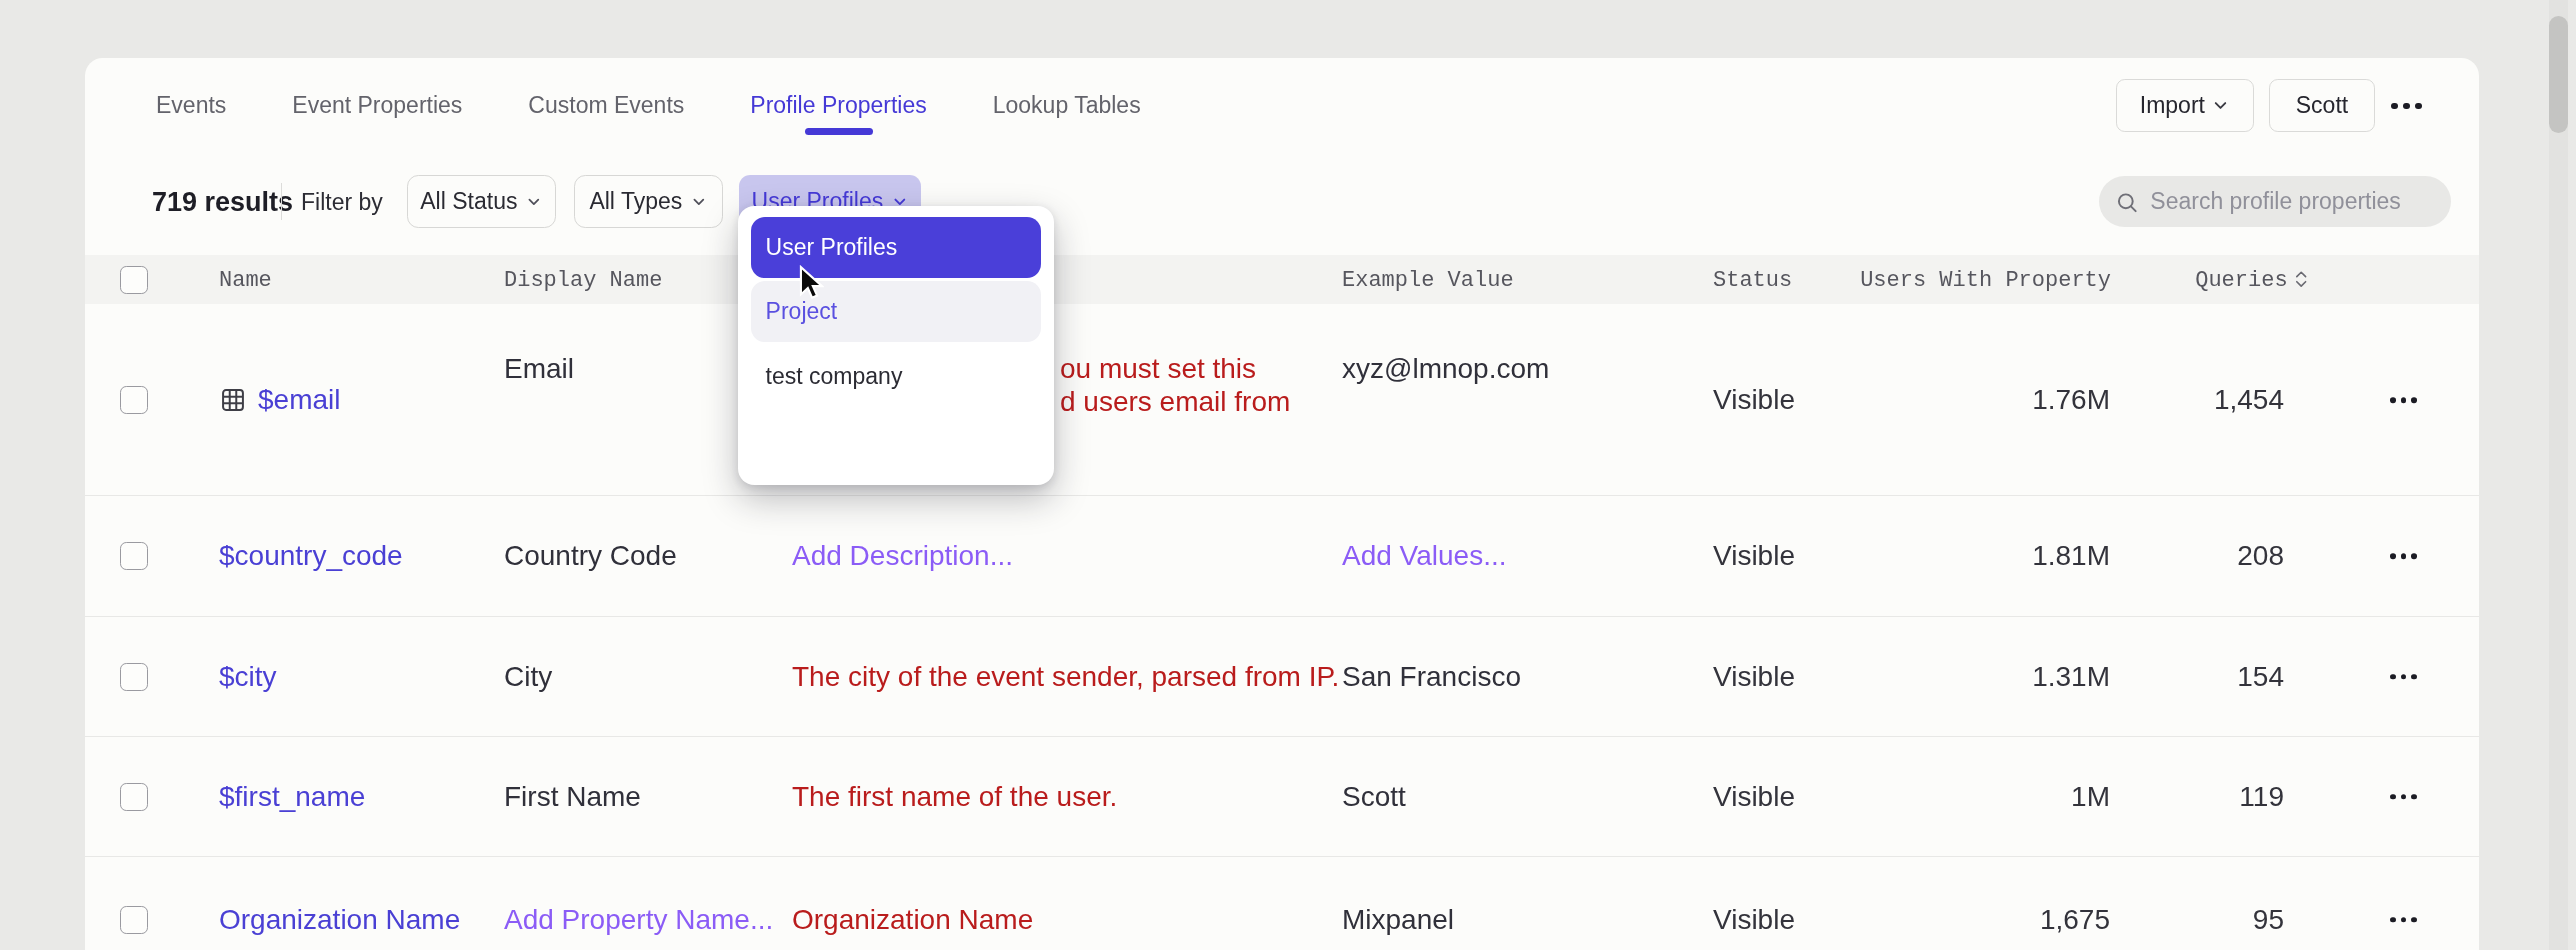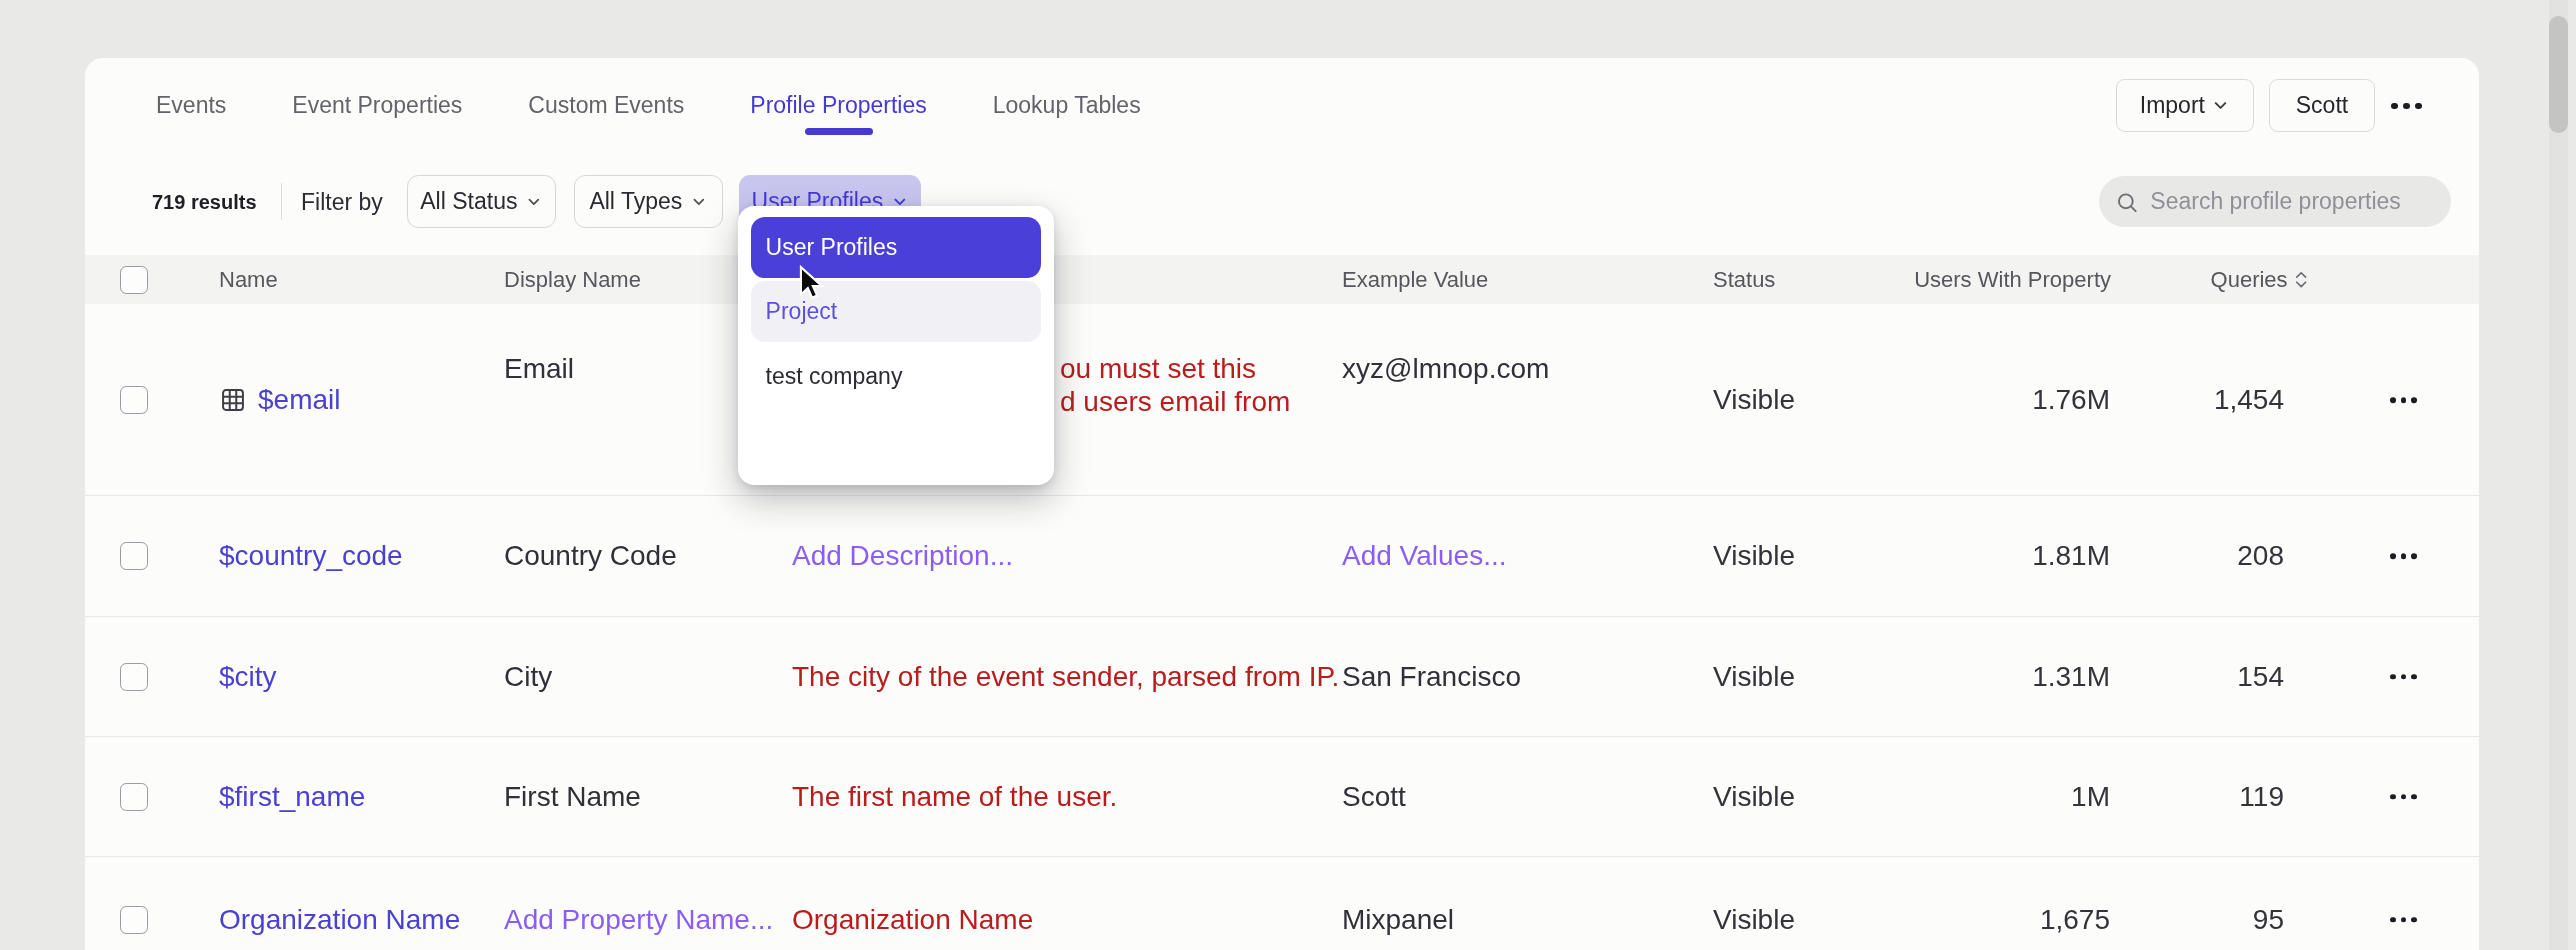--- a/index.html
+++ b/index.html
@@ -36,7 +36,7 @@
   
   .filterbar{position:absolute; left:0; top:117px; right:0; height:53px;}
   .fb-abs{position:absolute; top:50%; transform:translateY(-50%); white-space:nowrap;}
-  .results{left:67px; font-size:20px; font-weight:600; color:#1e1e26;}
+  .results{left:67px; font-size:27px; font-weight:600; color:#1e1e26;}
   .v-divider{position:absolute; left:196px; top:8.2px; width:1.3px; height:37px; background:#dcdcda;}
   .filter-by{left:216px; font-size:23px; color:#2c2c34;}
   .filter-btn{position:absolute; top:0; height:53px; border:1.3px solid #d7d7d5; border-radius:11.3px;

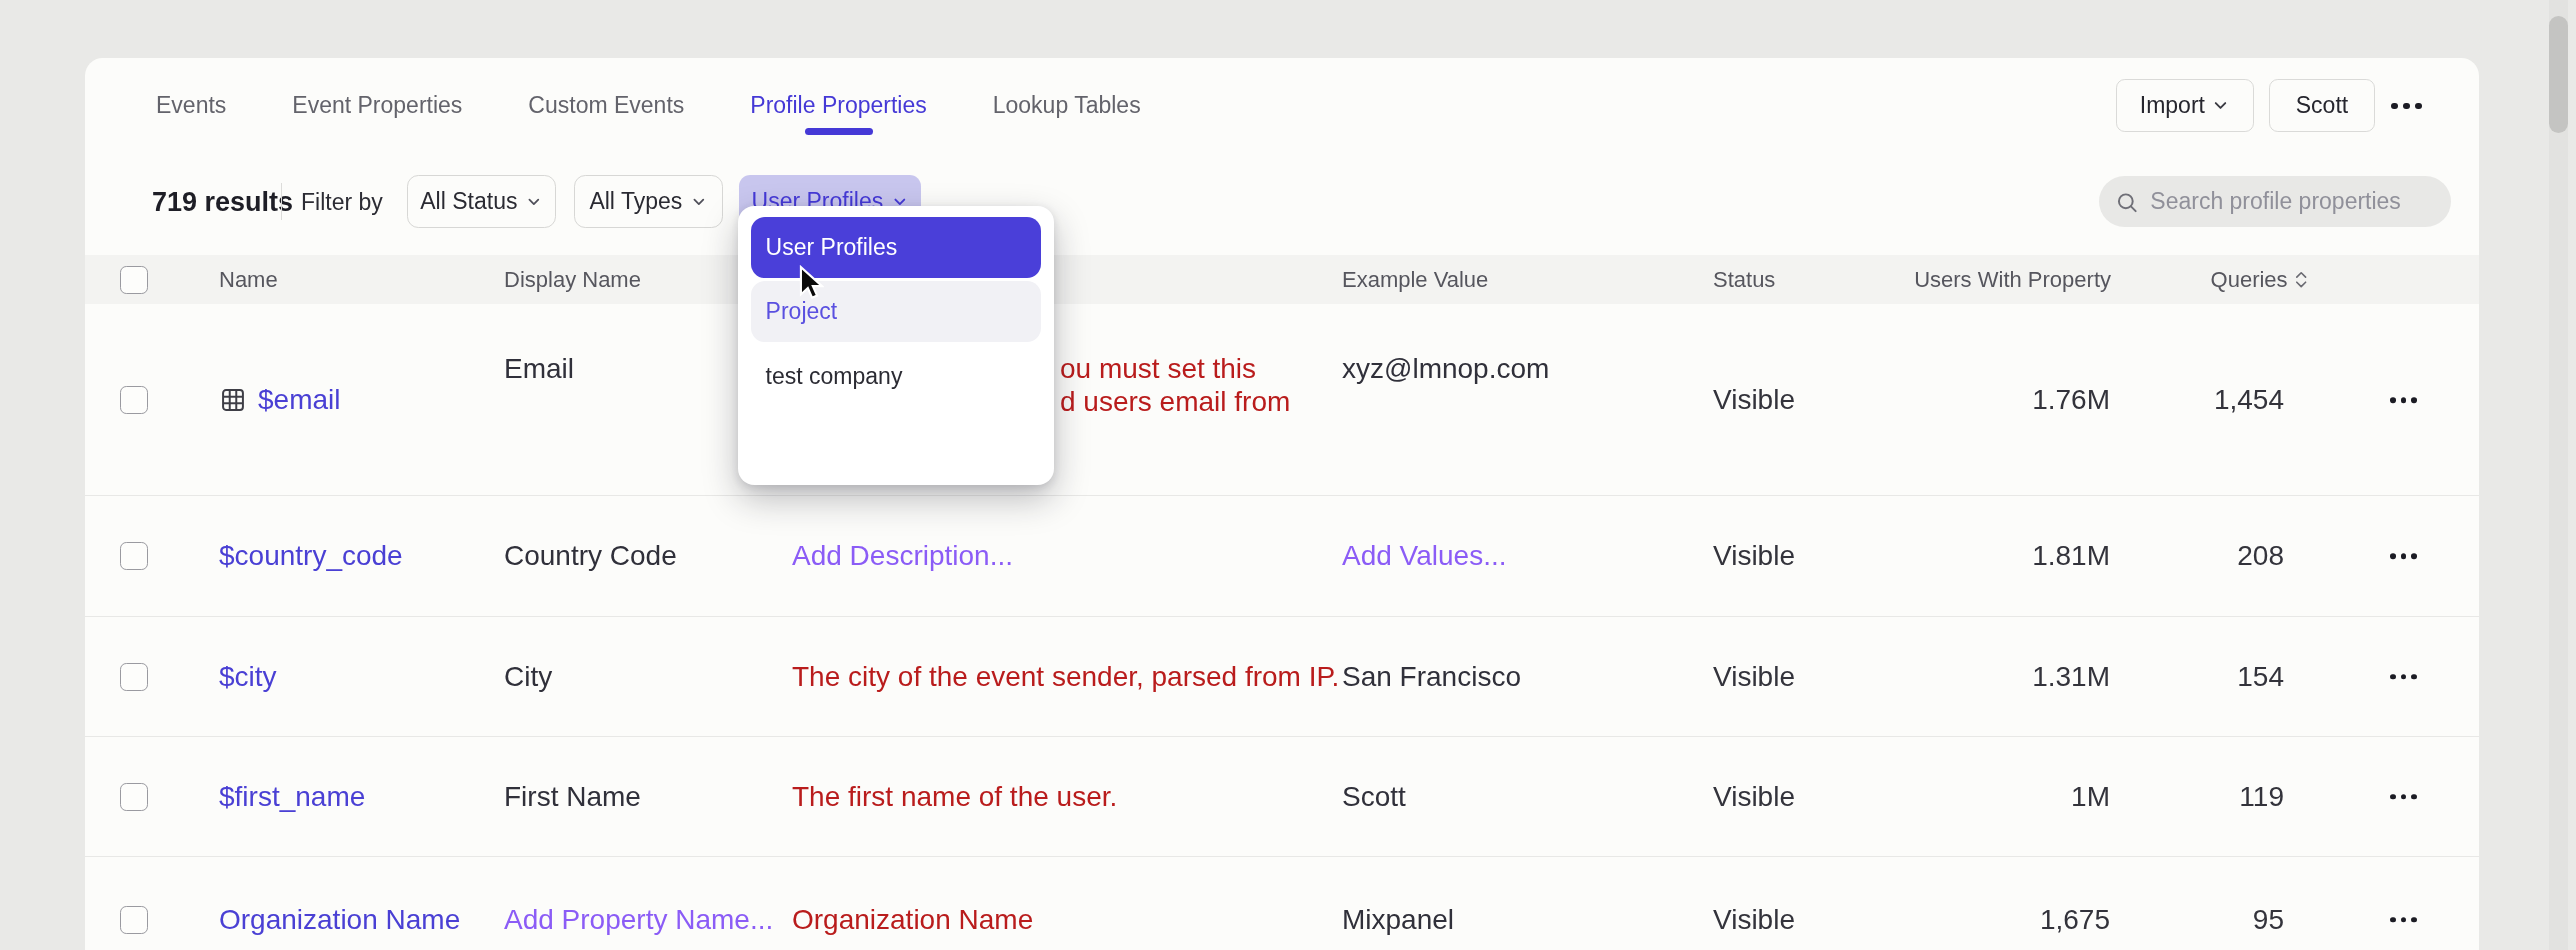--- a/index.html
+++ b/index.html
@@ -54,7 +54,7 @@
   .search input::placeholder{color:#90909a;}
 
   
-  .thead{position:absolute; left:0; top:197px; right:0; height:49px; background:#f3f3f1;}
+  .thead{position:absolute; left:0; top:197px; right:0; height:49px; background:#f3f3f1;font-family:Liberation Mono, monospace;}
   .hcell{position:absolute; top:50%; transform:translateY(-50%); font-size:22px; color:#56565e;
        white-space:nowrap;}
   .h-name{left:134px;} .h-display{left:419px;} .h-desc{left:707px;} .h-example{left:1257px;}

